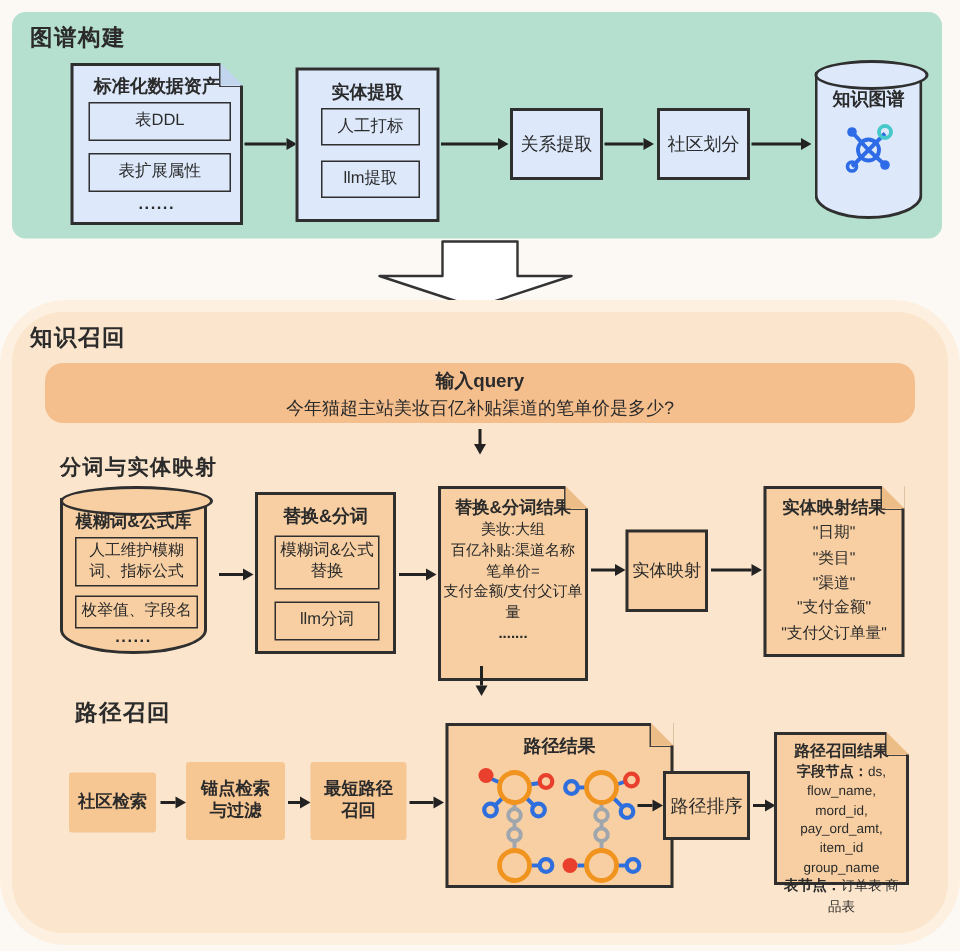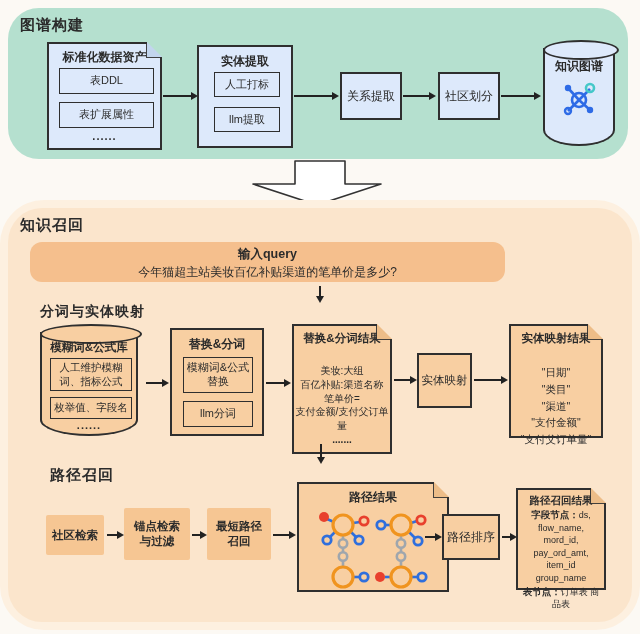--- a/index.html
+++ b/index.html
@@ -9,7 +9,7 @@
 
   
   .panel-green { position:absolute; left:8px; top:8px; width:620px; height:151px;
-                 background:#b5e0cf; border-radius:31px; }
+                 background:#b5e0cf; border-radius:9px; }
   .panel-orange-rim { position:absolute; left:0px; top:200px; width:640px; height:430px;
                  background:#fdf0e0; border-radius:44px; }
   .panel-orange { position:absolute; left:8px; top:8px; width:624px; height:414px;

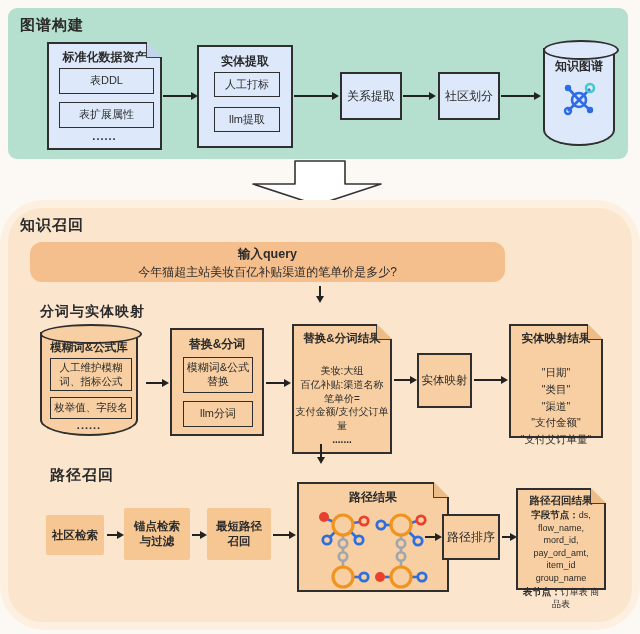--- a/index.html
+++ b/index.html
@@ -60,7 +60,7 @@
   .doc-lines.sp { line-height:1.6; font-size:10.5px; }
   .recall-body { font-size:9px; line-height:1.4; padding:0 3px; }
   .recall-body b { font-size:9.5px; }
-  .q-bar { position:absolute; left:30px; top:242px; width:475px; height:40px; background:#f5bf8d;
+  .q-bar { position:absolute; left:30px; top:242px; width:580px; height:40px; background:#f5bf8d;
            border-radius:12px; text-align:center; }
   .q-label { font-size:12.5px; font-weight:bold; margin-top:4px; }
   .q-text { font-size:12px; margin-top:1px; }

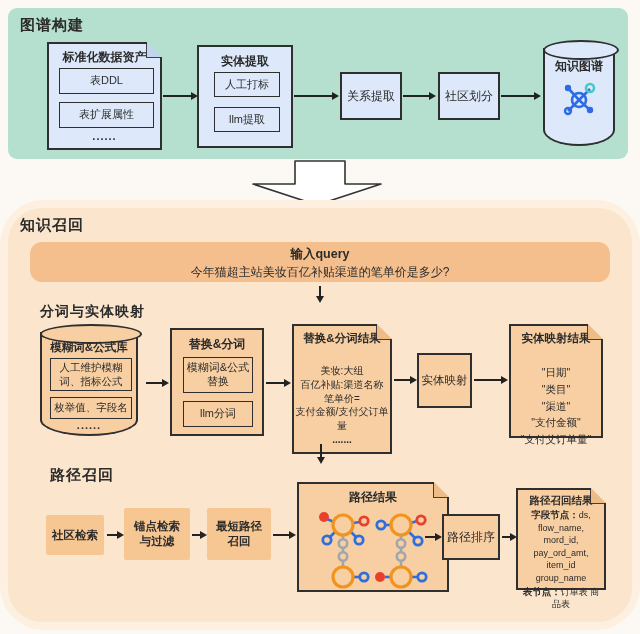--- a/index.html
+++ b/index.html
@@ -56,7 +56,7 @@
   .arr-v::after { content:""; position:absolute; bottom:-7px; left:-5px; width:0; height:0;
       border-top:7px solid #222; border-left:4px solid transparent; border-right:4px solid transparent; }
 
-  .doc-lines { font-size:10px; line-height:1.38; margin-top:18px; }
+  .doc-lines { font-size:10px; line-height:1.38; margin-top:1px; }
   .doc-lines.sp { line-height:1.6; font-size:10.5px; }
   .recall-body { font-size:9px; line-height:1.4; padding:0 3px; }
   .recall-body b { font-size:9.5px; }

